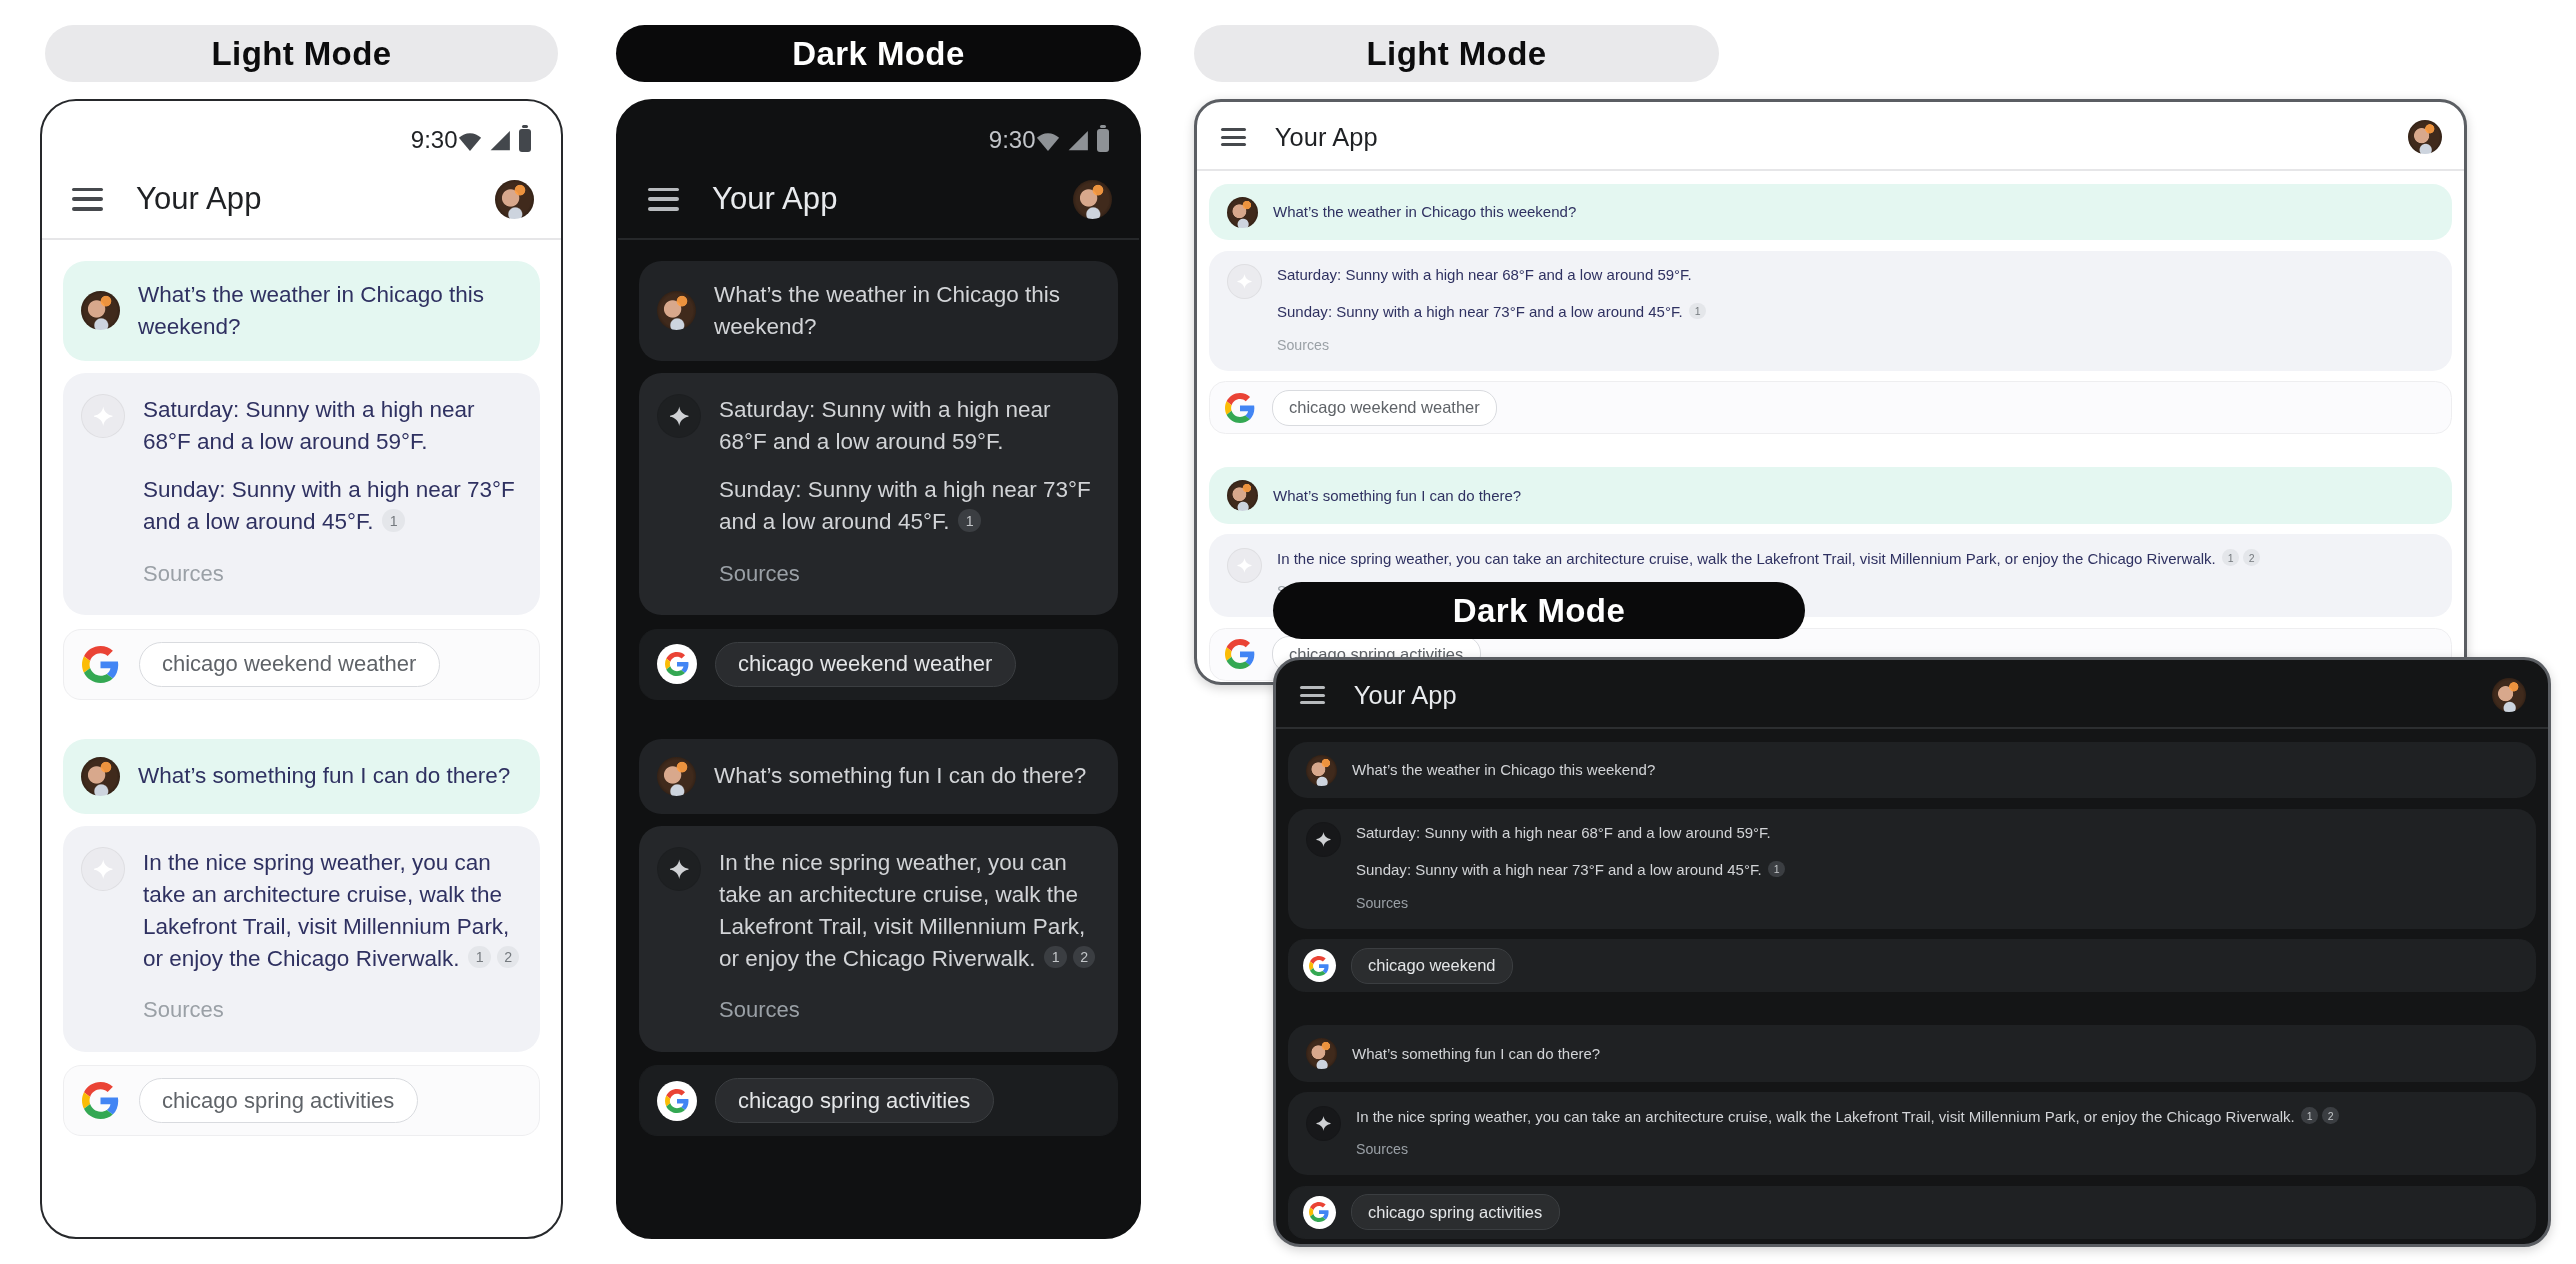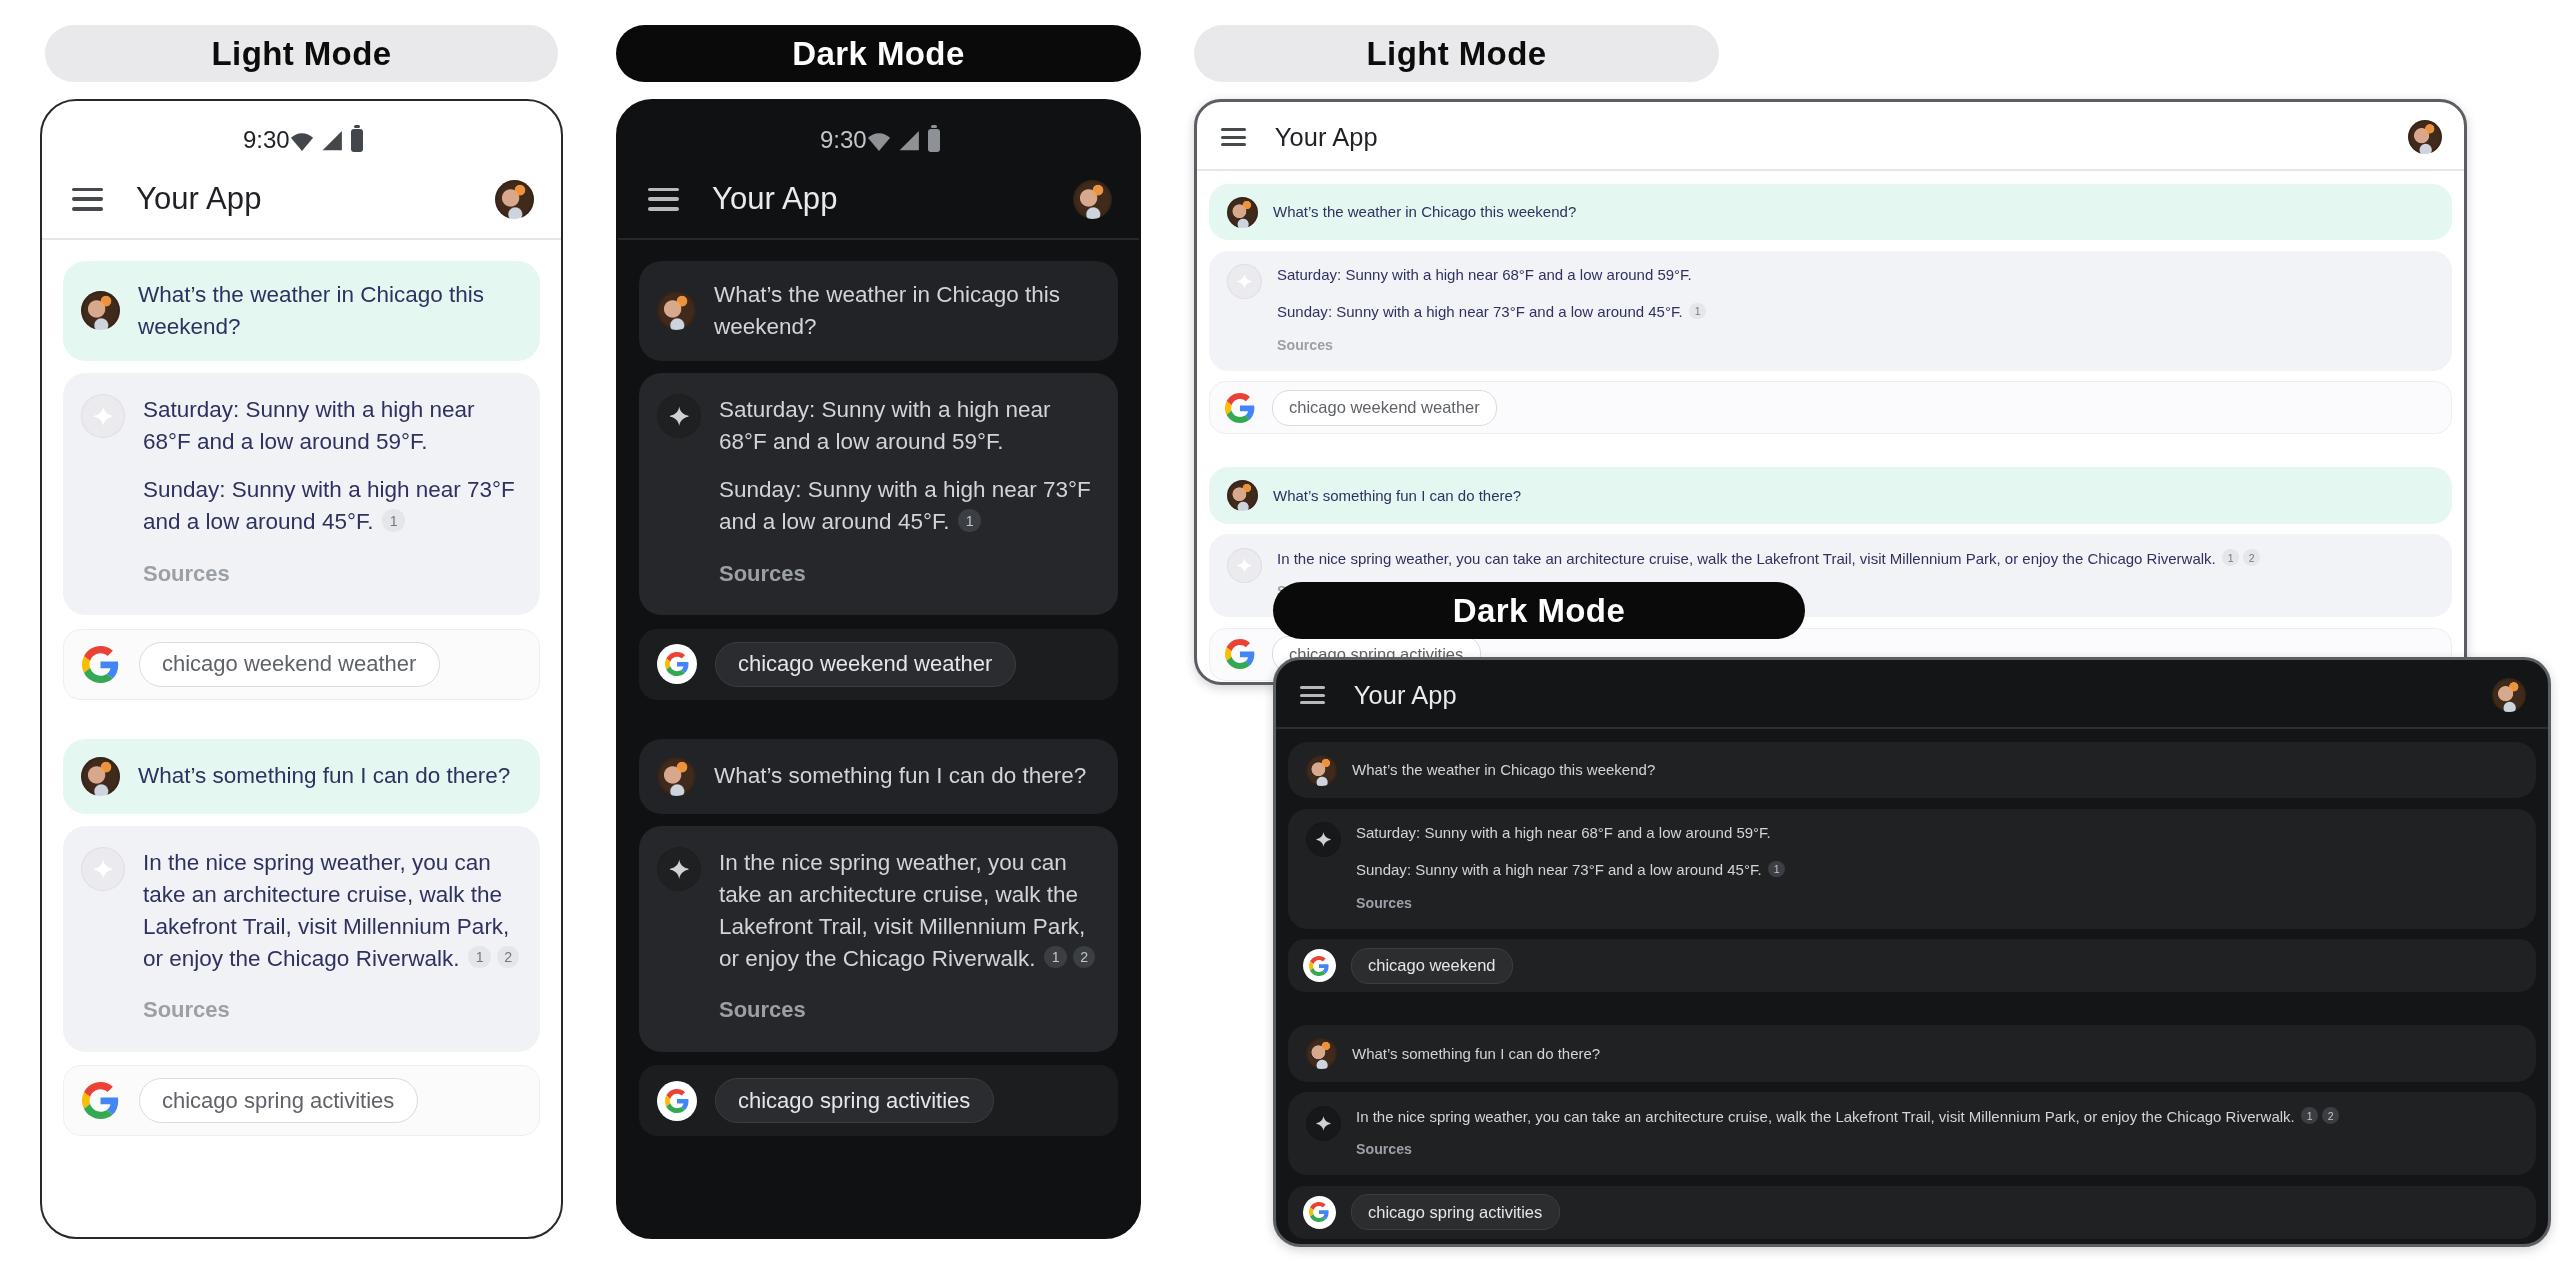--- a/index.html
+++ b/index.html
@@ -56,7 +56,7 @@
   }
 
   
-  .statusbar{display:flex;justify-content:center;align-items:center;padding:25.4px 30px 0 33px;}
+  .statusbar{display:flex;justify-content:flex-end;align-items:center;padding:25.4px 30px 0 33px;}
   .statusbar .time{font-size:24px;font-weight:500;color:var(--time);}
   .sicons{display:flex;align-items:center;gap:7.5px;color:var(--icon);}
   .sicons svg{fill:currentColor;}

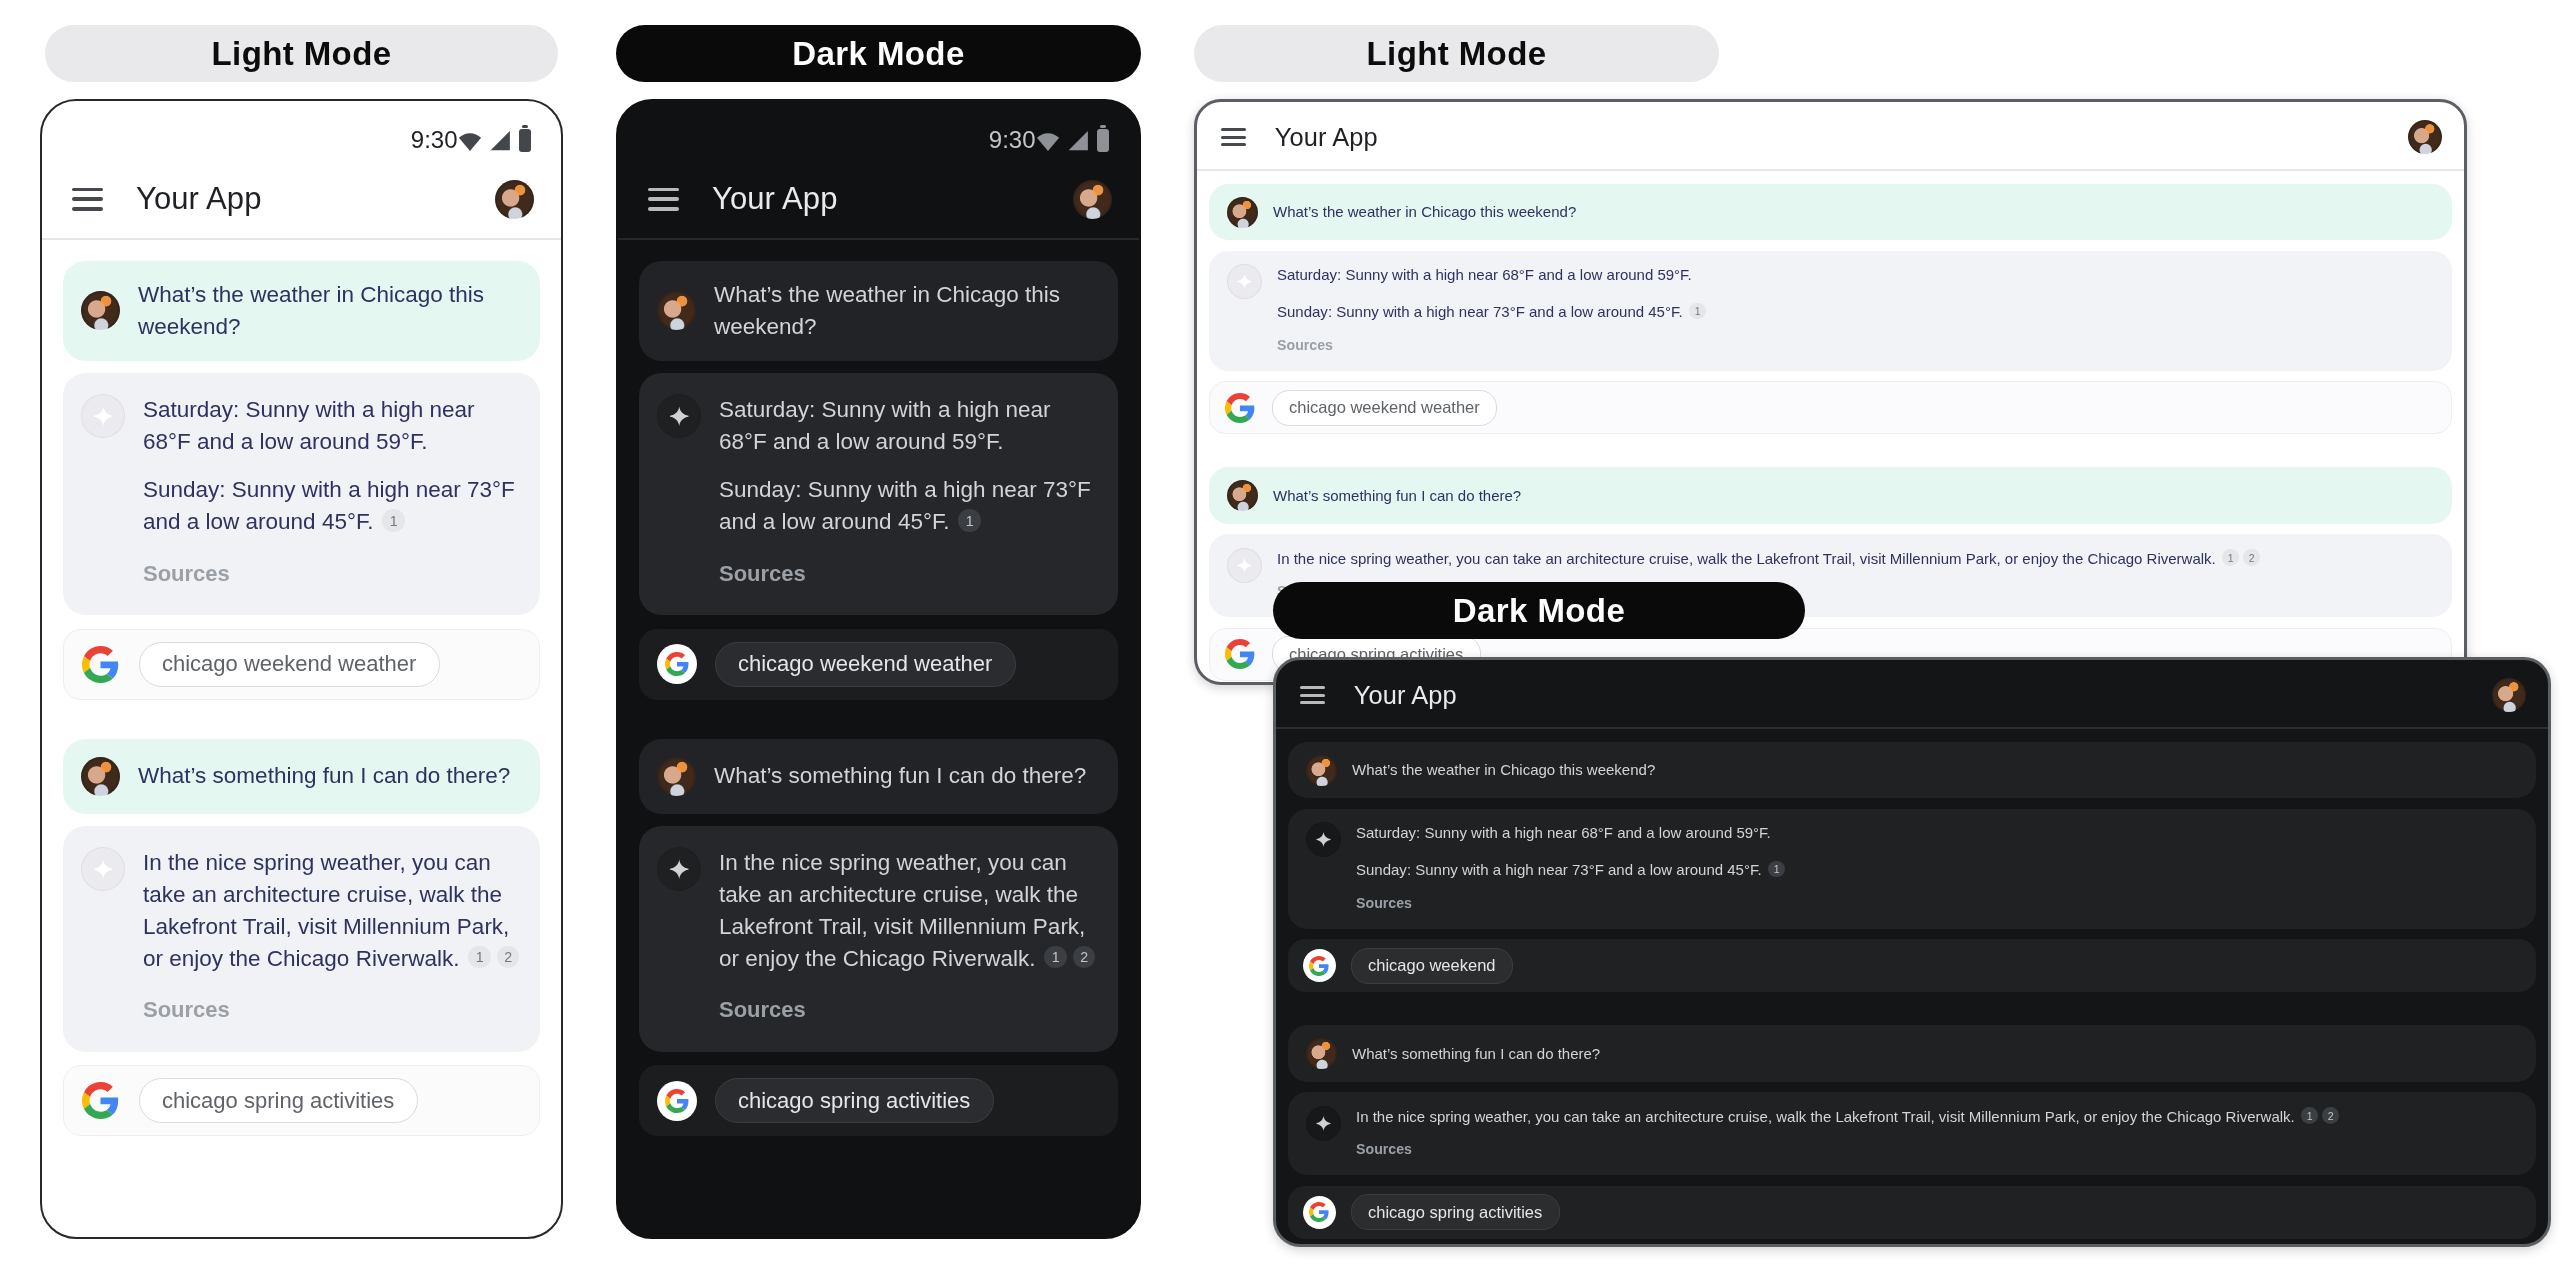--- a/index.html
+++ b/index.html
@@ -96,7 +96,7 @@
   .msg{margin:0;font-size:22.5px;line-height:32px;color:var(--text);}
   .msg b{font-weight:400;}
   .para2{margin-top:16.5px;}
-  .sources{margin:22.5px 0 7.5px 0;font-size:22px;color:var(--muted);font-weight:bold;}
+  .sources{margin:22.5px 0 7.5px 0;font-size:22px;color:var(--muted);}
 
   .spark{width:42px;height:42px;border-radius:50%;background:var(--spark-bg);
          display:flex;align-items:center;justify-content:center;flex:none;

